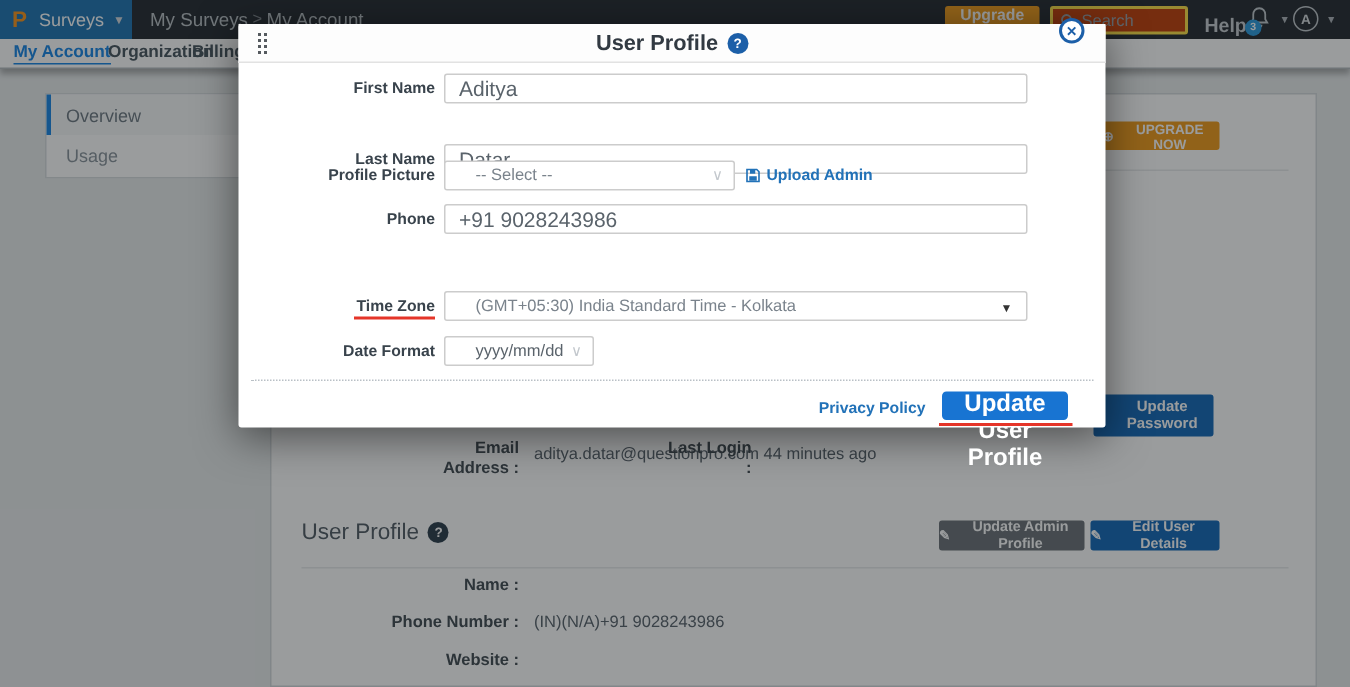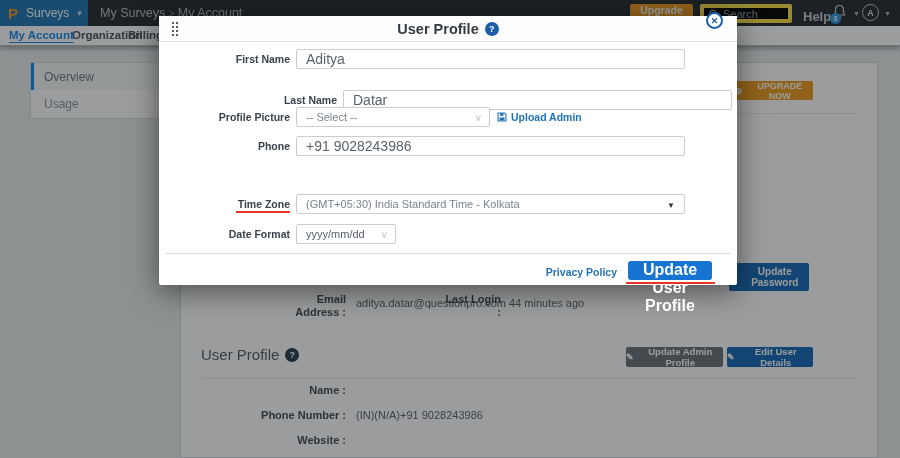--- a/index.html
+++ b/index.html
@@ -15,7 +15,7 @@
   .breadcrumb { position:absolute; left:100px; top:0; height:26px; display:flex; align-items:center; gap:3px; font-size:12.5px; color:#b9bfc4; }
   .crumb-sep { color:#80868c; font-size:11px; }
   .upgrade-top-btn { position:absolute; left:630px; top:4px; width:63px; height:19px; background:#ef9b1d; border:none; border-radius:2px; color:#fff; font-size:10.5px; font-weight:bold; font-family:inherit; cursor:pointer; }
-  .search-box { position:absolute; left:700px; top:4px; width:92px; height:19px; background:#000000; border:4px solid #fde047; border-radius:2px; display:flex; align-items:center; padding:0 5px; }
+  .search-box { position:absolute; left:700px; top:4px; width:92px; height:19px; background:#c2410c; border:2px solid #fde047; border-radius:2px; display:flex; align-items:center; padding:0 5px; }
   .search-box input { background:transparent; border:none; outline:none; color:#c9ced3; font-size:11px; width:70px; margin-left:4px; font-family:inherit; }
   .search-box input::placeholder { color:#9aa1a8; }
   .help-link { position:absolute; left:803px; top:9px; font-size:13px; color:#c6cbd0; cursor:pointer;font-weight:bold; }

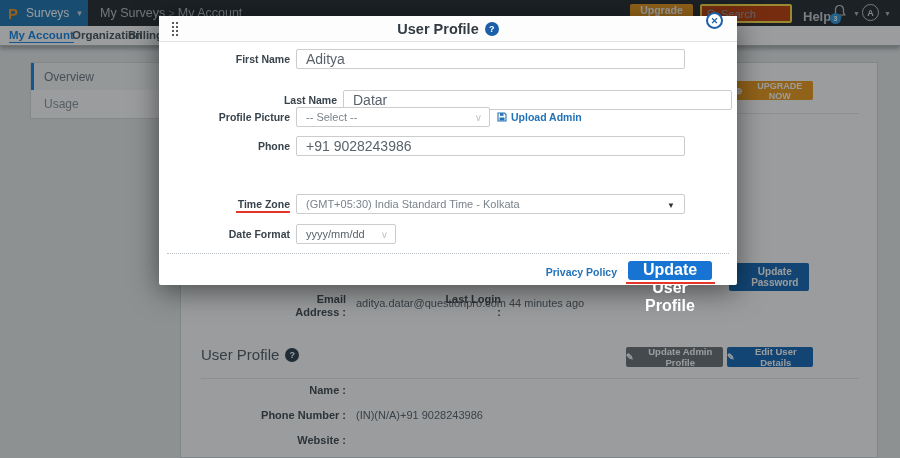--- a/index.html
+++ b/index.html
@@ -194,7 +194,7 @@
       <input class="ftext" value="Aditya" style="">
     </div>
 
-    <div class="frow" style="top:74px;margin-left:47px;">
+    <div class="frow" style="top:80px;">
       <div class="flabel">Last Name</div>
       <input class="ftext" value="Datar" style="">
     </div>

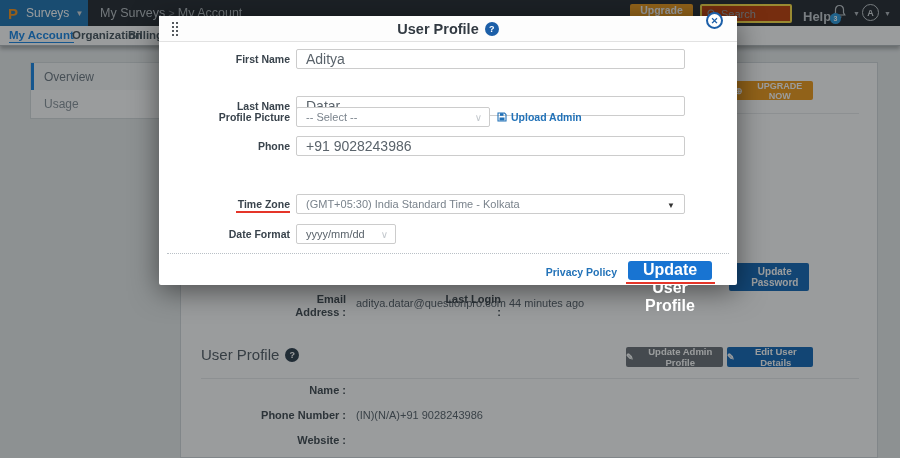--- a/index.html
+++ b/index.html
@@ -64,7 +64,7 @@
   .frow { position:absolute; left:0; width:578px; height:20px; }
   .flabel { position:absolute; left:0; top:4px; width:131px; text-align:right; font-size:10.5px; font-weight:bold; color:#39434c; }
   .ftext { position:absolute; left:137px; top:0; width:389px; height:20px; border:1px solid #ccc; border-radius:2px; font-size:14px; color:#5a636b; padding:0 9px; font-family:inherit; outline:none; }
-  .fselect { position:absolute; left:137px; top:0; height:20px; border:1px solid #ccc; border-radius:2px; font-size:11px; color:#7a838c; padding:0 9px; display:flex; align-items:center; cursor:pointer; background:#fff; }
+  .fselect { position:absolute; left:137px; top:0; height:20px; border:1px solid #ccc; border-radius:2px; font-size:11px; color:#7a838c; padding:0 20px; display:flex; align-items:center; cursor:pointer; background:#fff; }
   .chev { position:absolute; right:7px; color:#c3c8cd; font-size:10px; }
   .tz-caret { position:absolute; right:9px; top:6px; font-size:8px; color:#333; }
   .upload-link { position:absolute; left:338px; top:4px; display:flex; align-items:center; gap:4px; color:#2272b8; font-size:10.5px; font-weight:bold; cursor:pointer; }

